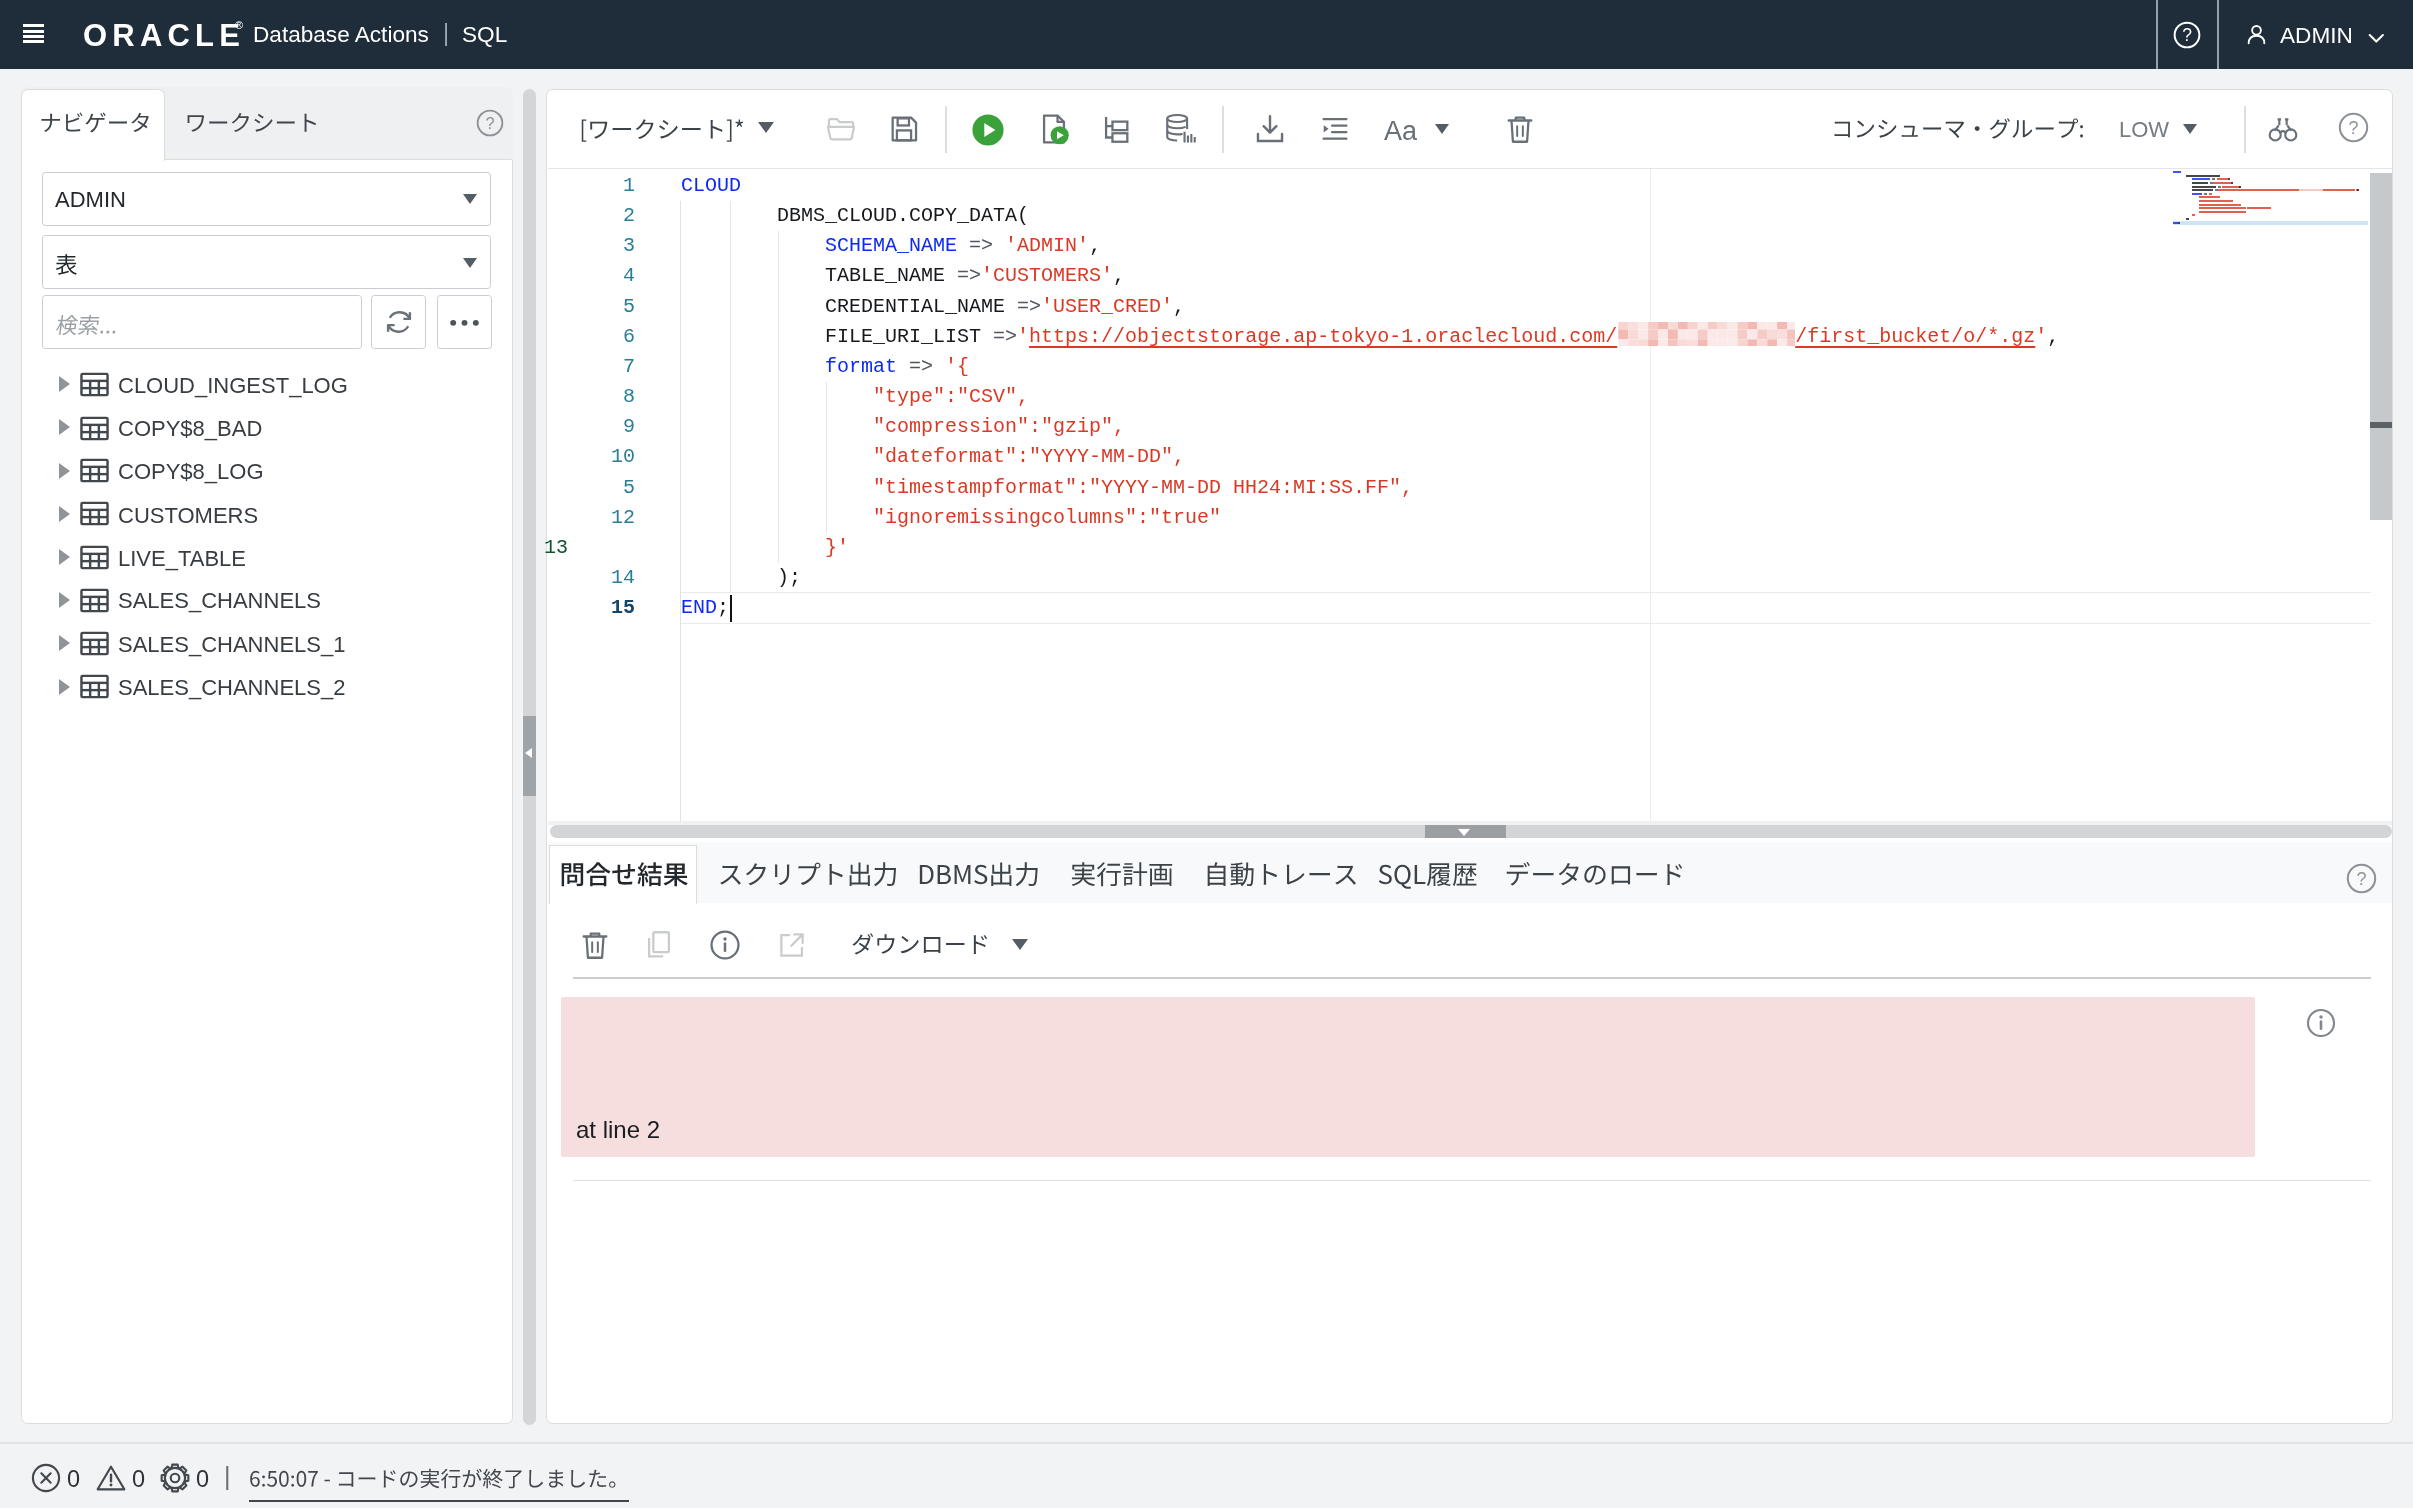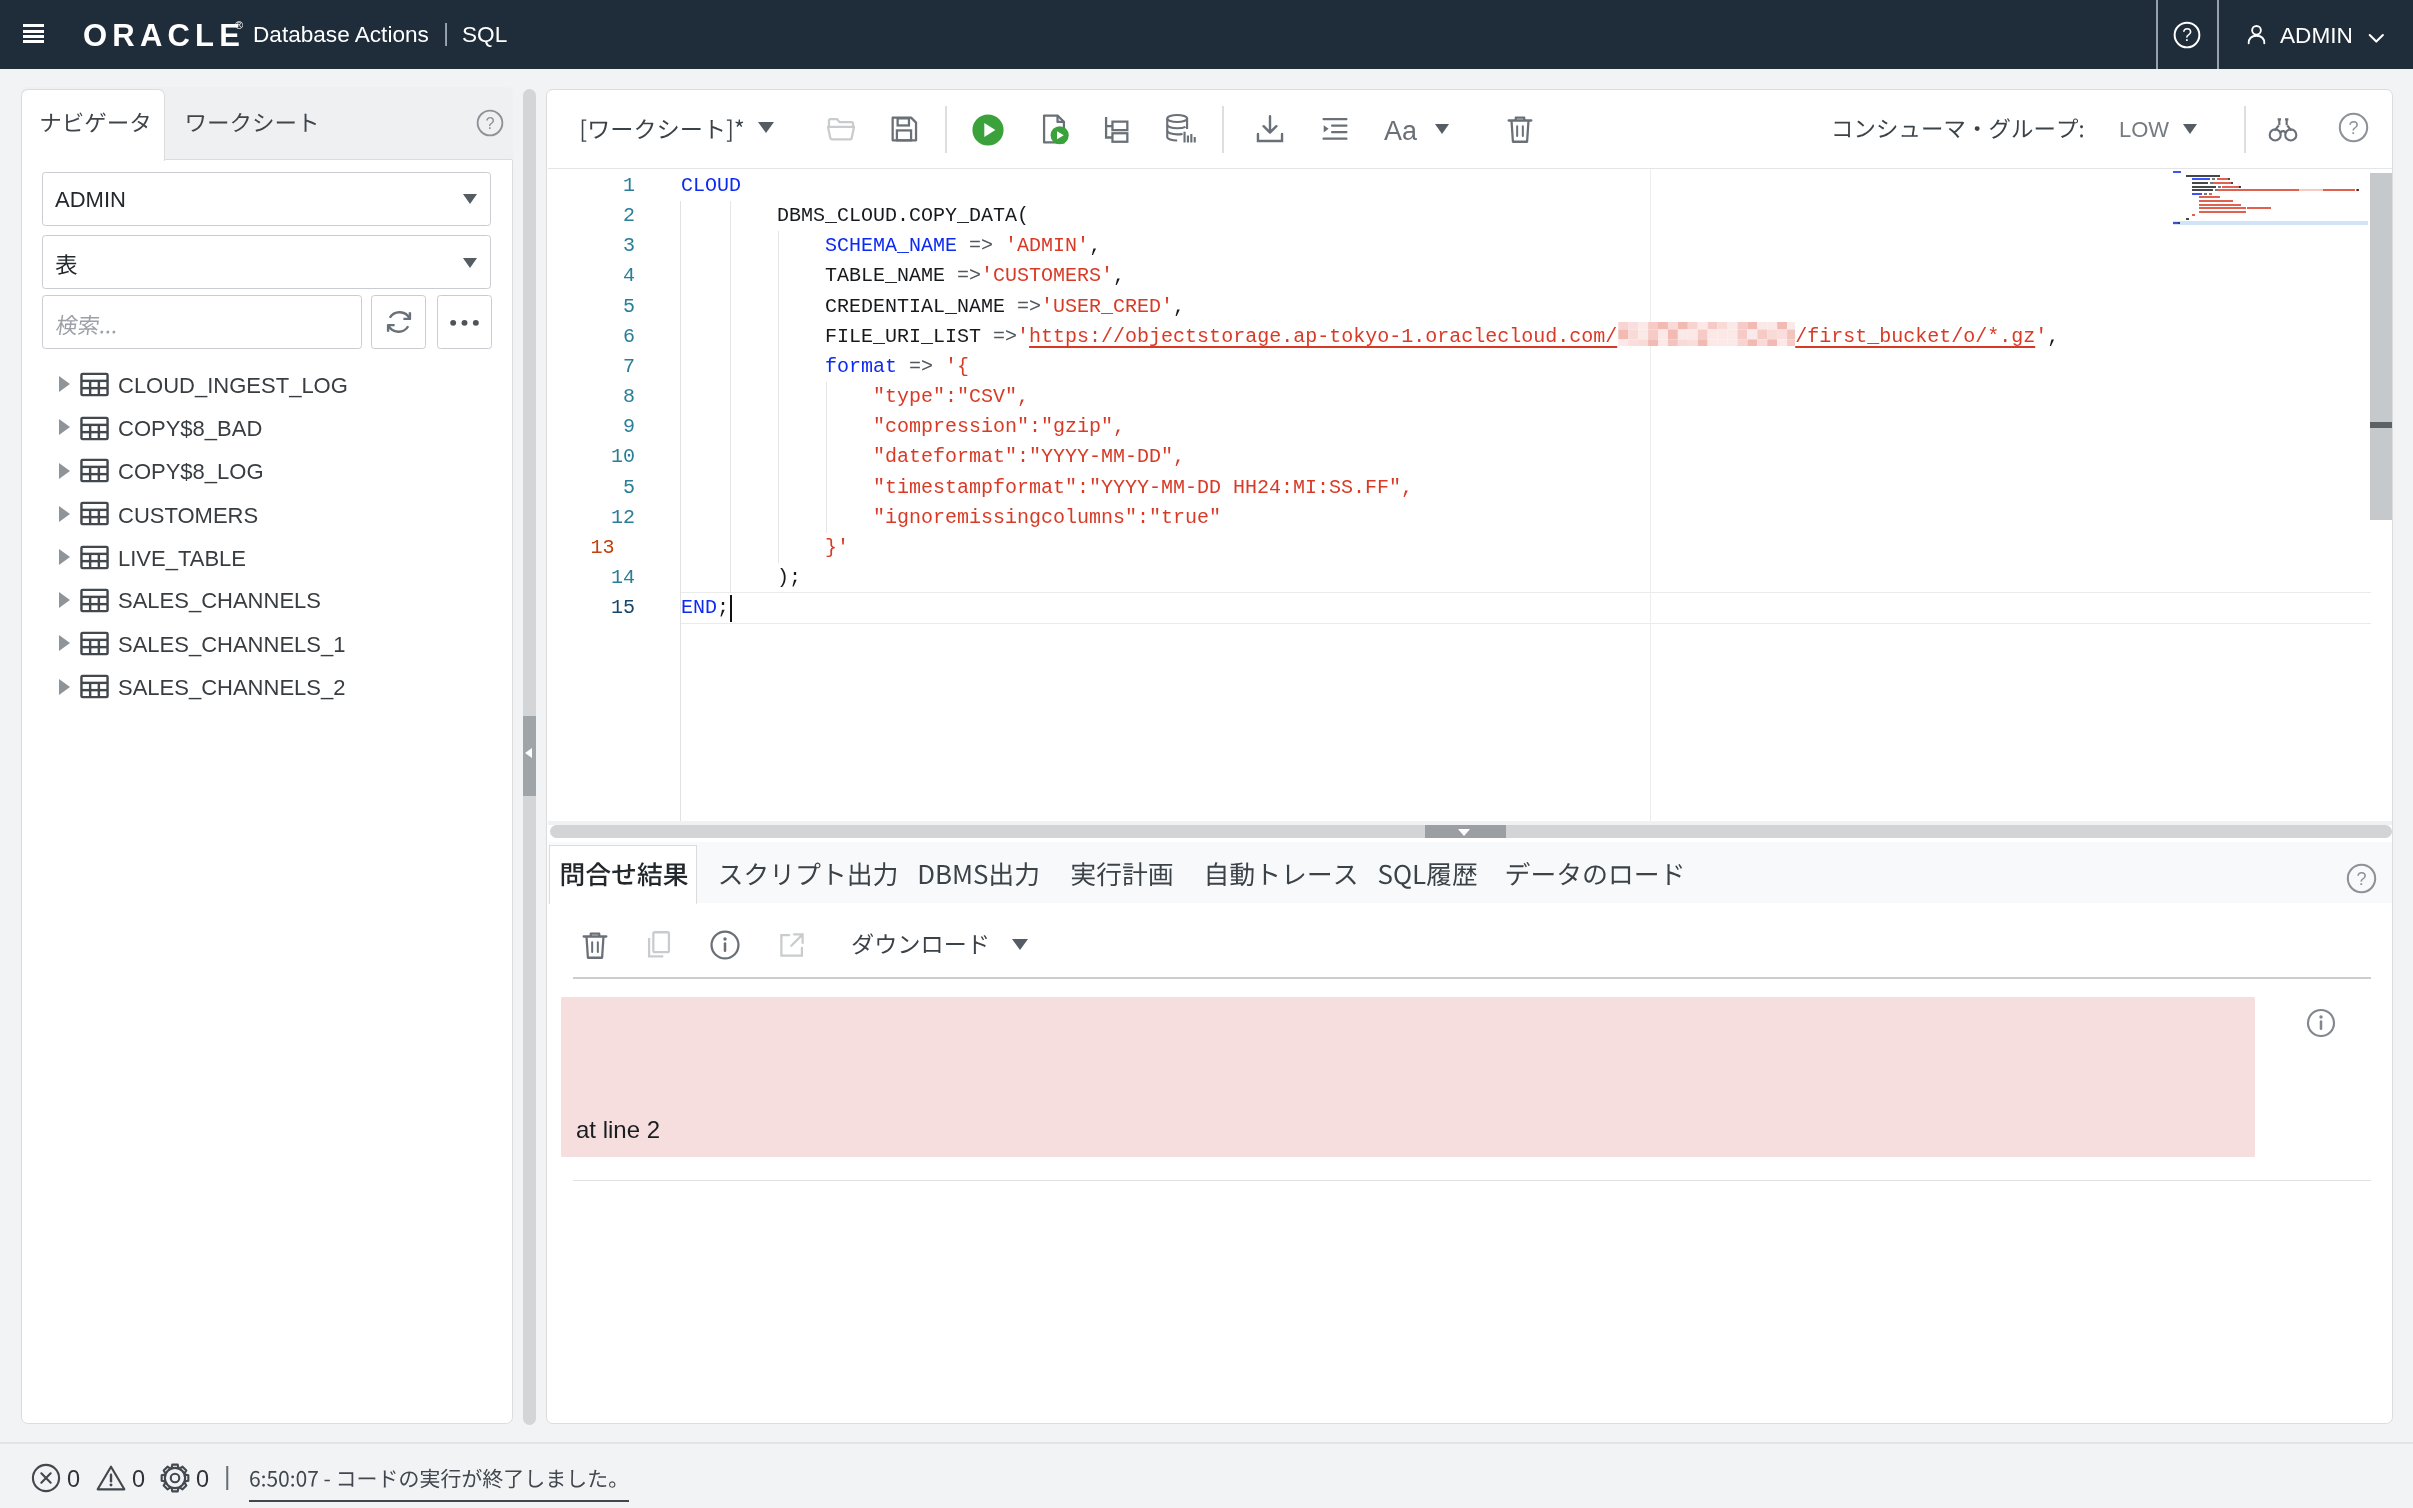--- a/index.html
+++ b/index.html
@@ -301,7 +301,7 @@
 <div class="mono abs" style="left:681px;top:473px;font-size:20px;line-height:30px;white-space:pre"><span style="color:#17191c">                </span><span style="color:#d93a26">"timestampformat":"YYYY-MM-DD HH24:MI:SS.FF",</span></div>
 <div class="mono abs" style="left:578px;top:503px;width:57px;text-align:right;font-size:20px;line-height:30px;color:#2a7e98;font-weight:400">12</div>
 <div class="mono abs" style="left:681px;top:503px;font-size:20px;line-height:30px;white-space:pre"><span style="color:#17191c">                </span><span style="color:#d93a26">"ignoremissingcolumns":"true"</span></div>
-<div class="mono abs" style="left:574px;top:533px;width:57px;text-align:center;font-size:20px;line-height:30px;color:#c2410c;font-weight:400">13</div>
+<div class="mono abs" style="left:544px;top:533px;width:57px;text-align:left;font-size:20px;line-height:30px;color:#14532d;font-weight:400">13</div>
 <div class="mono abs" style="left:681px;top:533px;font-size:20px;line-height:30px;white-space:pre"><span style="color:#17191c">            </span><span style="color:#d93a26">}'</span></div>
 <div class="mono abs" style="left:578px;top:563px;width:57px;text-align:right;font-size:20px;line-height:30px;color:#2a7e98;font-weight:400">14</div>
 <div class="mono abs" style="left:681px;top:563px;font-size:20px;line-height:30px;white-space:pre"><span style="color:#17191c">        );</span></div>

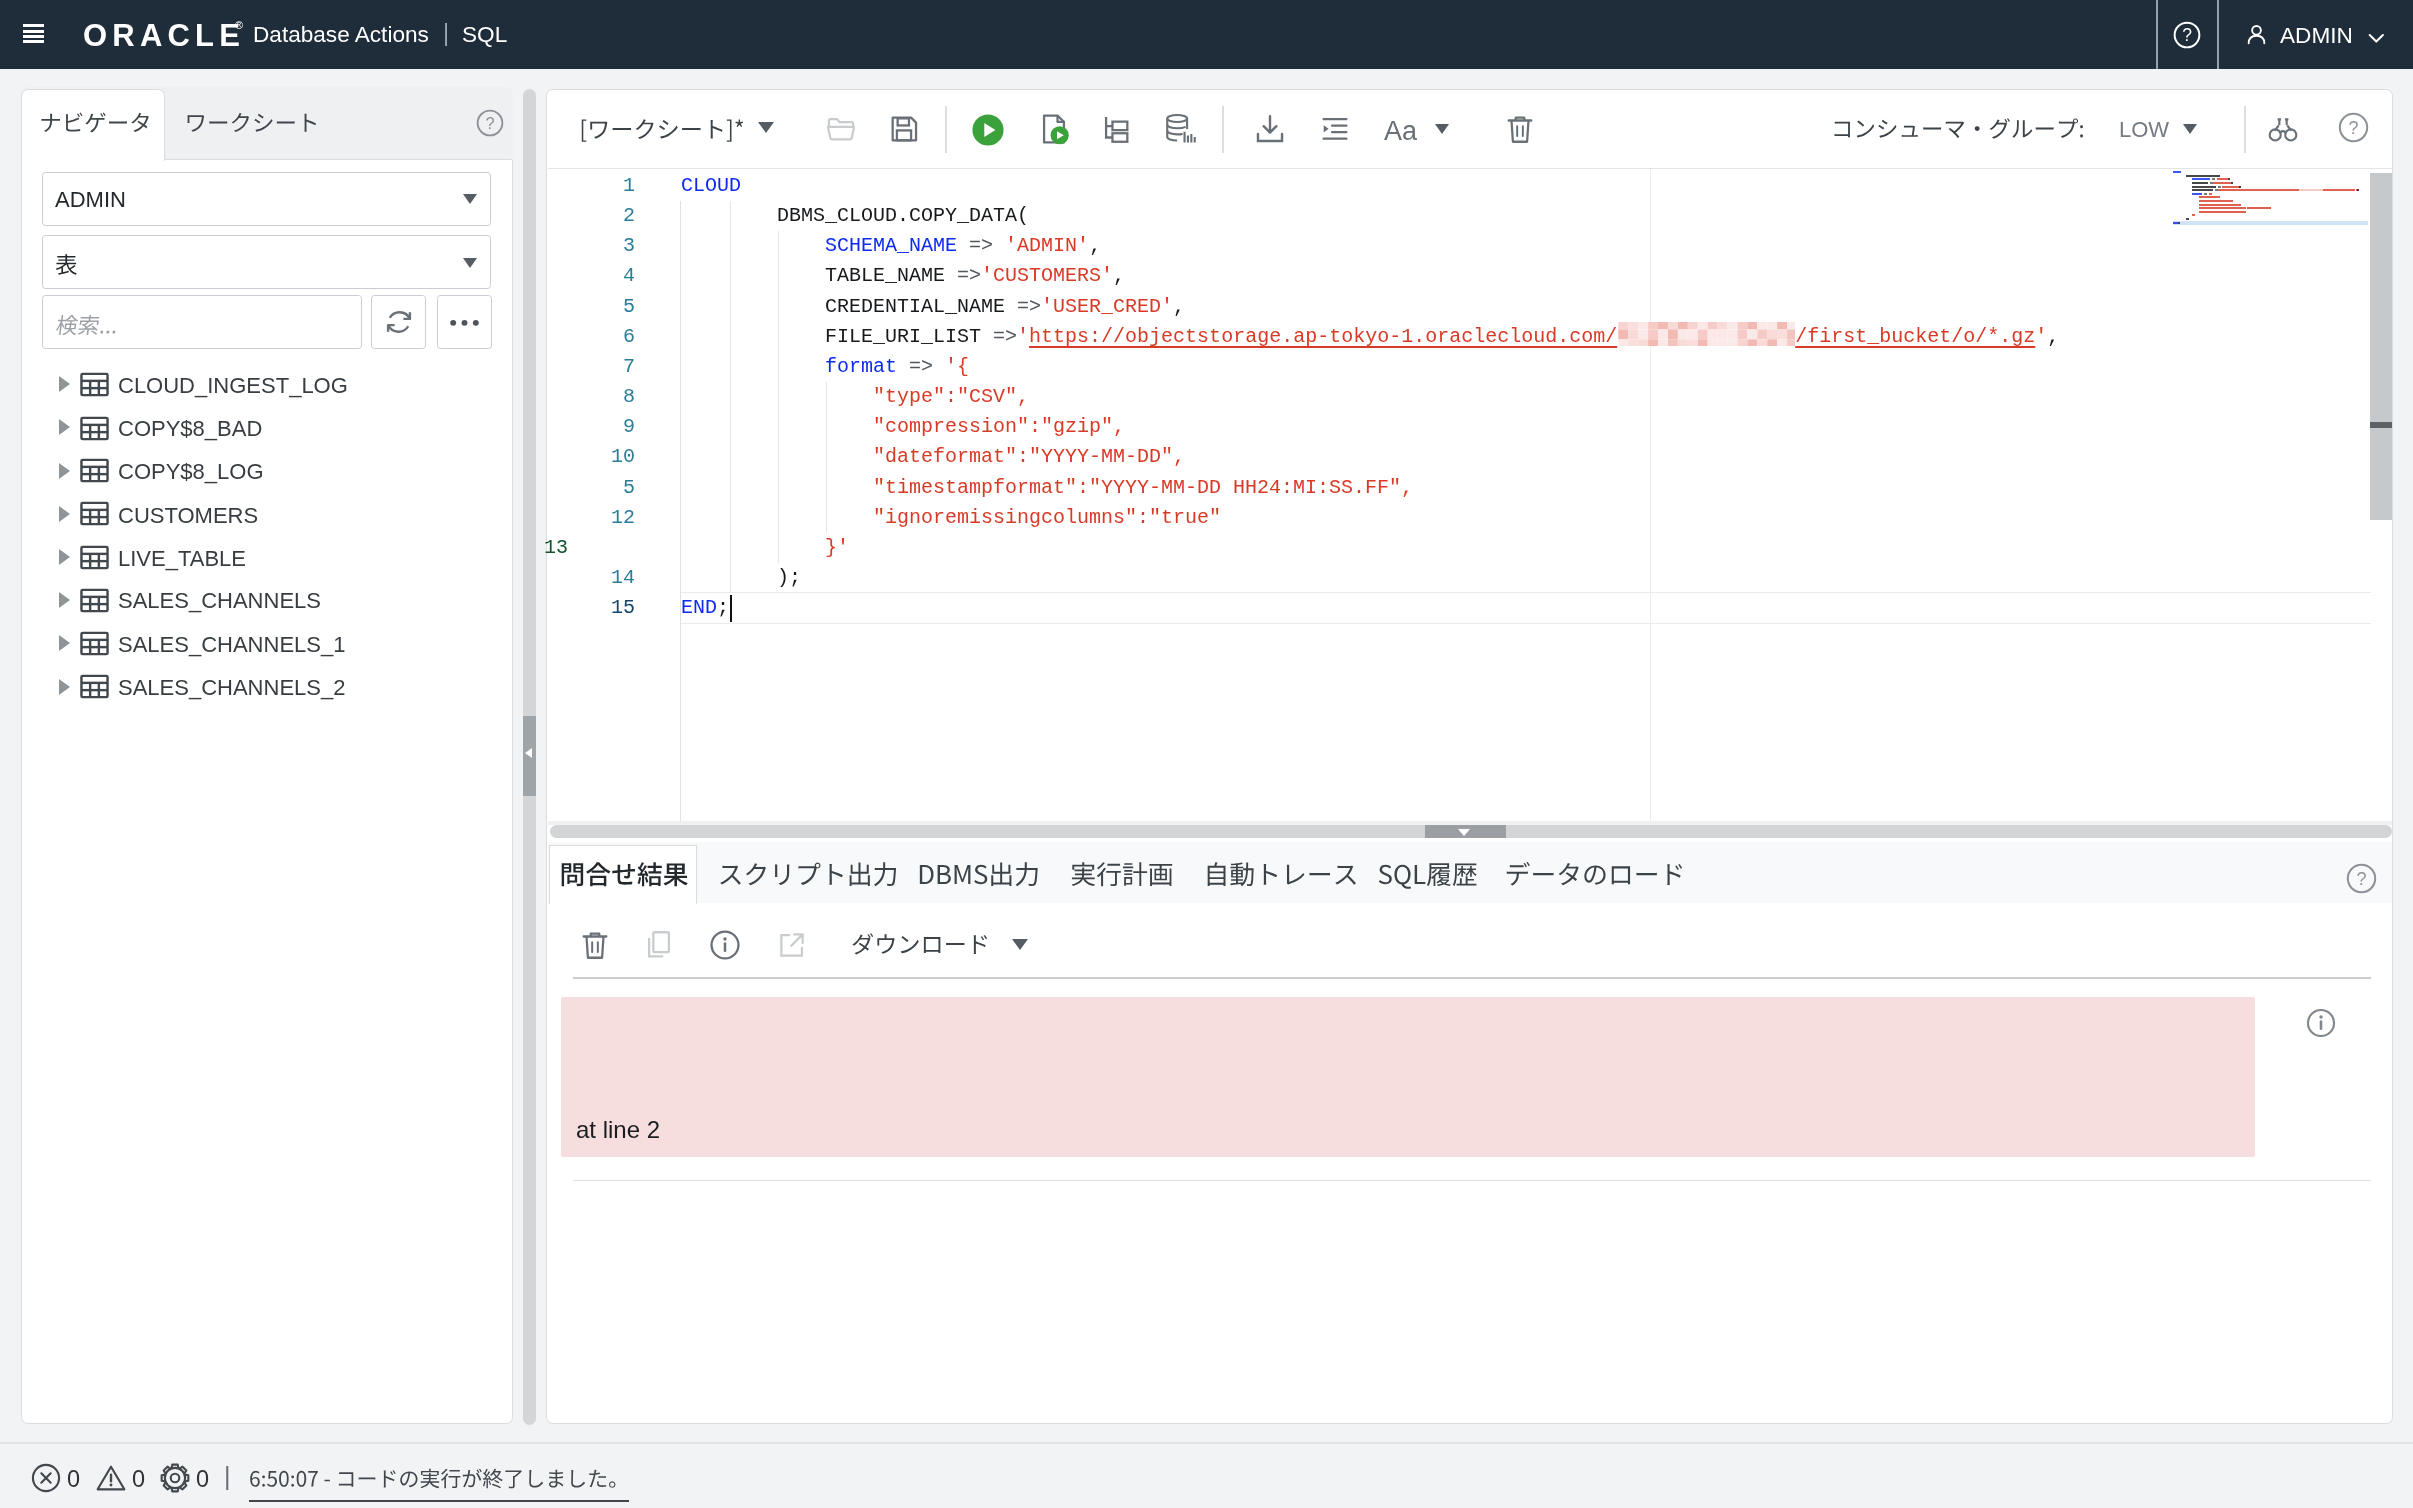--- a/index.html
+++ b/index.html
@@ -305,7 +305,7 @@
 <div class="mono abs" style="left:681px;top:533px;font-size:20px;line-height:30px;white-space:pre"><span style="color:#17191c">            </span><span style="color:#d93a26">}'</span></div>
 <div class="mono abs" style="left:578px;top:563px;width:57px;text-align:right;font-size:20px;line-height:30px;color:#2a7e98;font-weight:400">14</div>
 <div class="mono abs" style="left:681px;top:563px;font-size:20px;line-height:30px;white-space:pre"><span style="color:#17191c">        );</span></div>
-<div class="mono abs" style="left:578px;top:593px;width:57px;text-align:right;font-size:20px;line-height:30px;color:#16466b;font-weight:400">15</div>
+<div class="mono abs" style="left:578px;top:593px;width:57px;text-align:right;font-size:20px;line-height:30px;color:#16466b;font-weight:700">15</div>
 <div class="mono abs" style="left:681px;top:593px;font-size:20px;line-height:30px;white-space:pre"><span style="color:#0d2af1">END</span><span style="color:#17191c">;</span></div>
 <div class="abs" style="left:730px;top:595px;width:2.1px;height:27px;background:#111"></div>
 <div class="abs" style="left:2173px;top:221px;width:195px;height:4.2px;background:#cfe4f7"></div>

